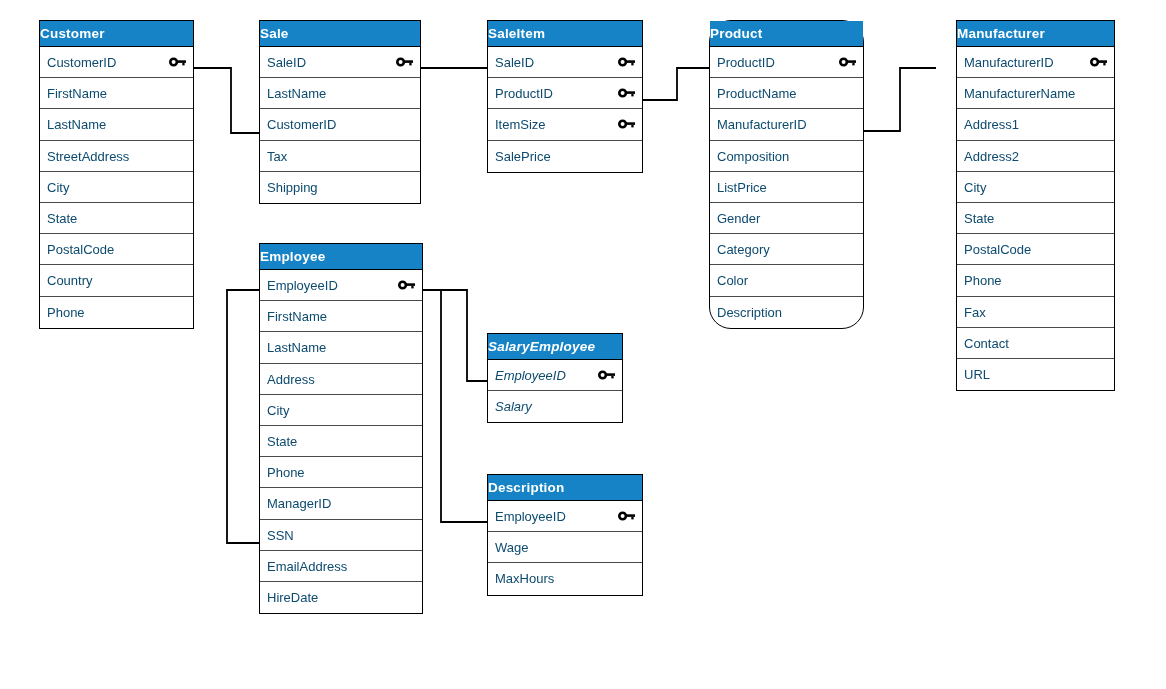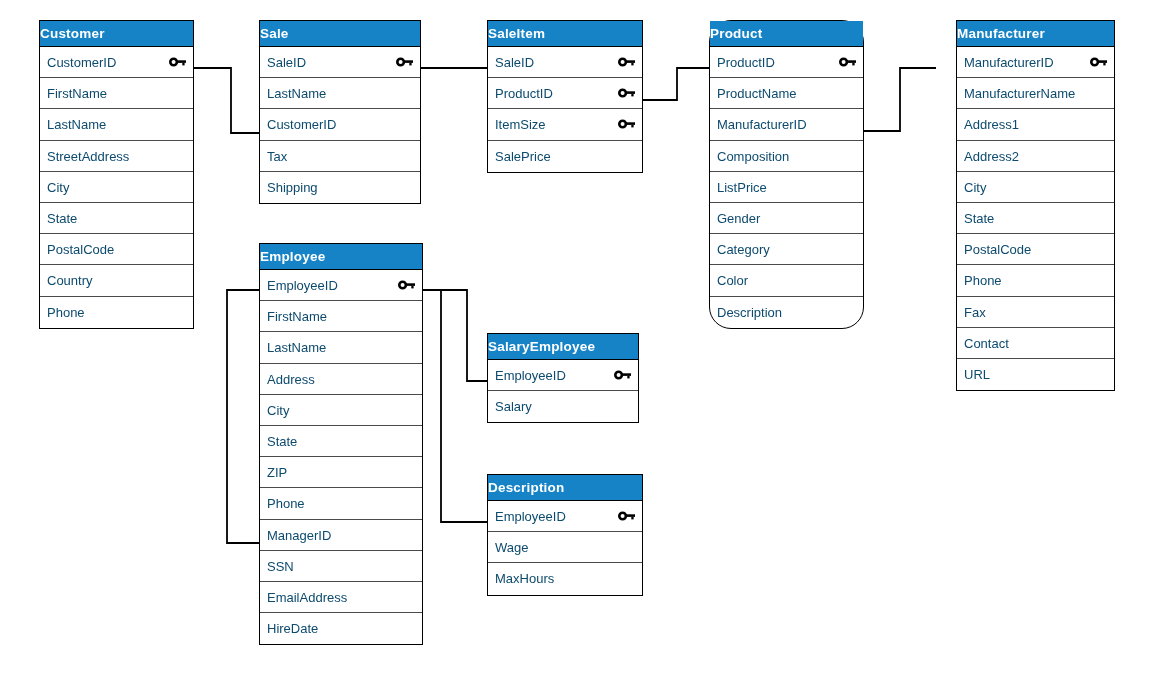--- a/index.html
+++ b/index.html
@@ -206,7 +206,7 @@
         <div class="attr-row"><span class="attr-name">HireDate</span></div>
       </div>
     </div>
-    <div class="entity" style="left: 487px; top: 333px; width: 152px; border-color: rgb(0, 0, 0);">
+    <div class="entity" style="left: 487px; top: 333px; width: 136px; border-color: rgb(0, 0, 0); font-style: italic;">
       <div class="entity-header" style="background: rgb(22, 131, 198); color: rgb(255, 255, 255);">SalaryEmployee</div>
       <div class="attr-list">
         <div class="attr-row"><span class="attr-name">EmployeeID</span><svg class="key-icon" viewBox="0 0 17 10">

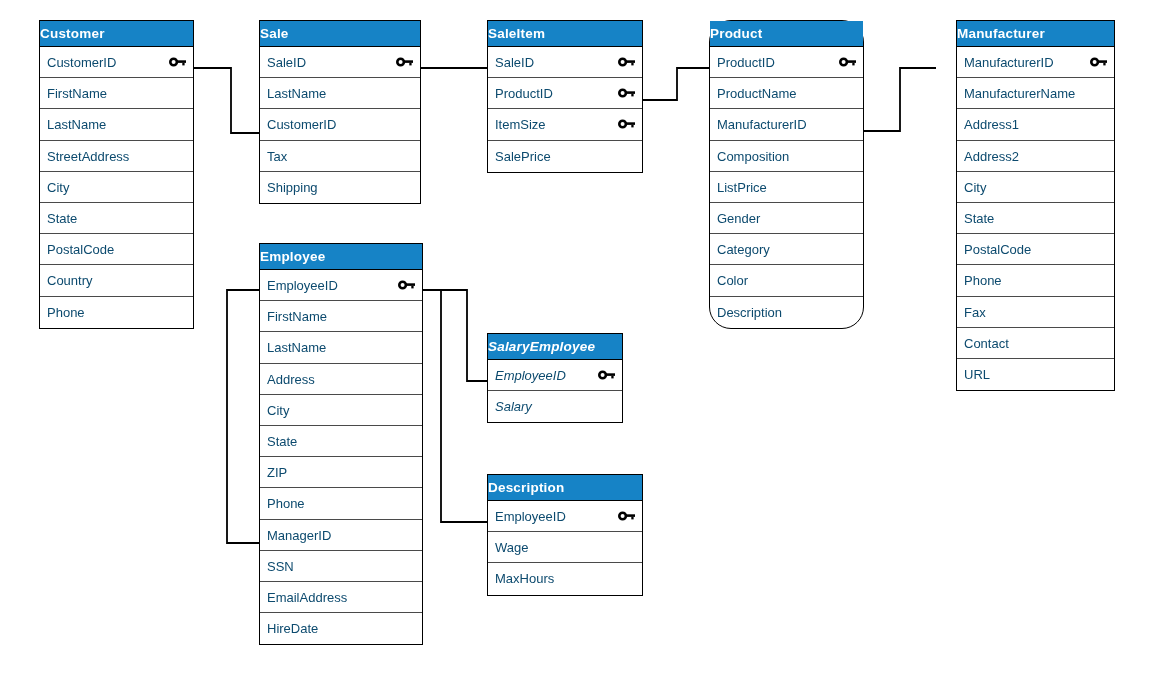--- a/index.html
+++ b/index.html
@@ -198,7 +198,6 @@
         <div class="attr-row"><span class="attr-name">Address</span></div>
         <div class="attr-row"><span class="attr-name">City</span></div>
         <div class="attr-row"><span class="attr-name">State</span></div>
-        <div class="attr-row"><span class="attr-name">ZIP</span></div>
         <div class="attr-row"><span class="attr-name">Phone</span></div>
         <div class="attr-row"><span class="attr-name">ManagerID</span></div>
         <div class="attr-row"><span class="attr-name">SSN</span></div>

